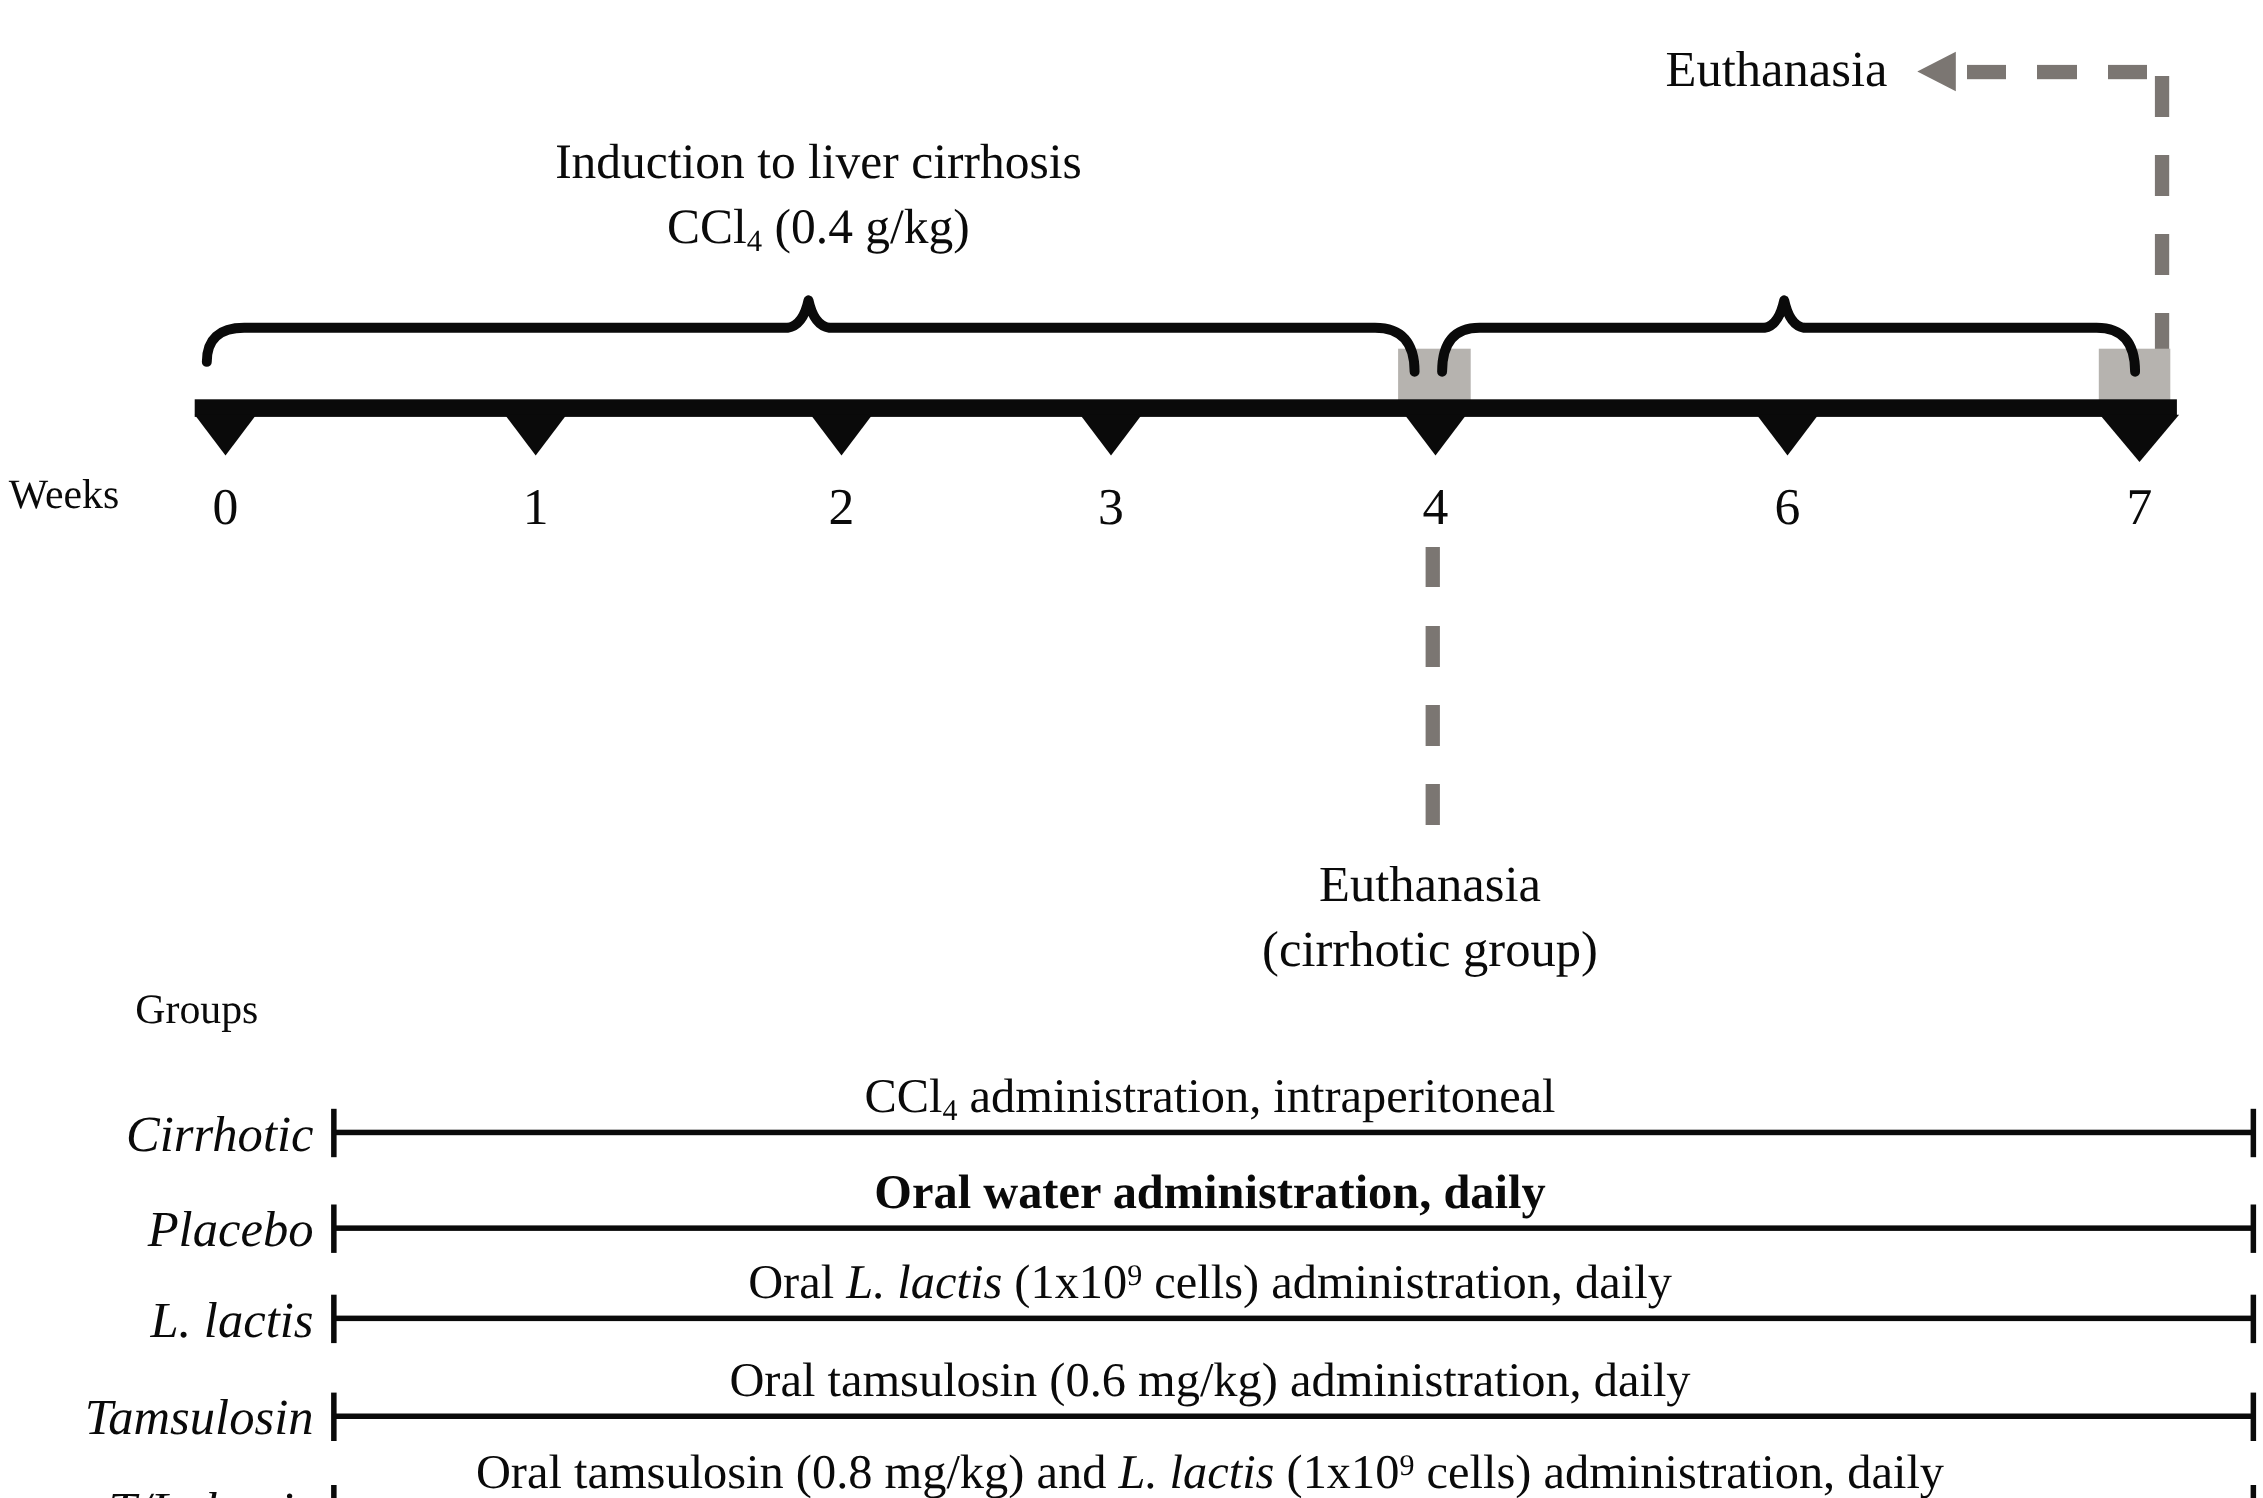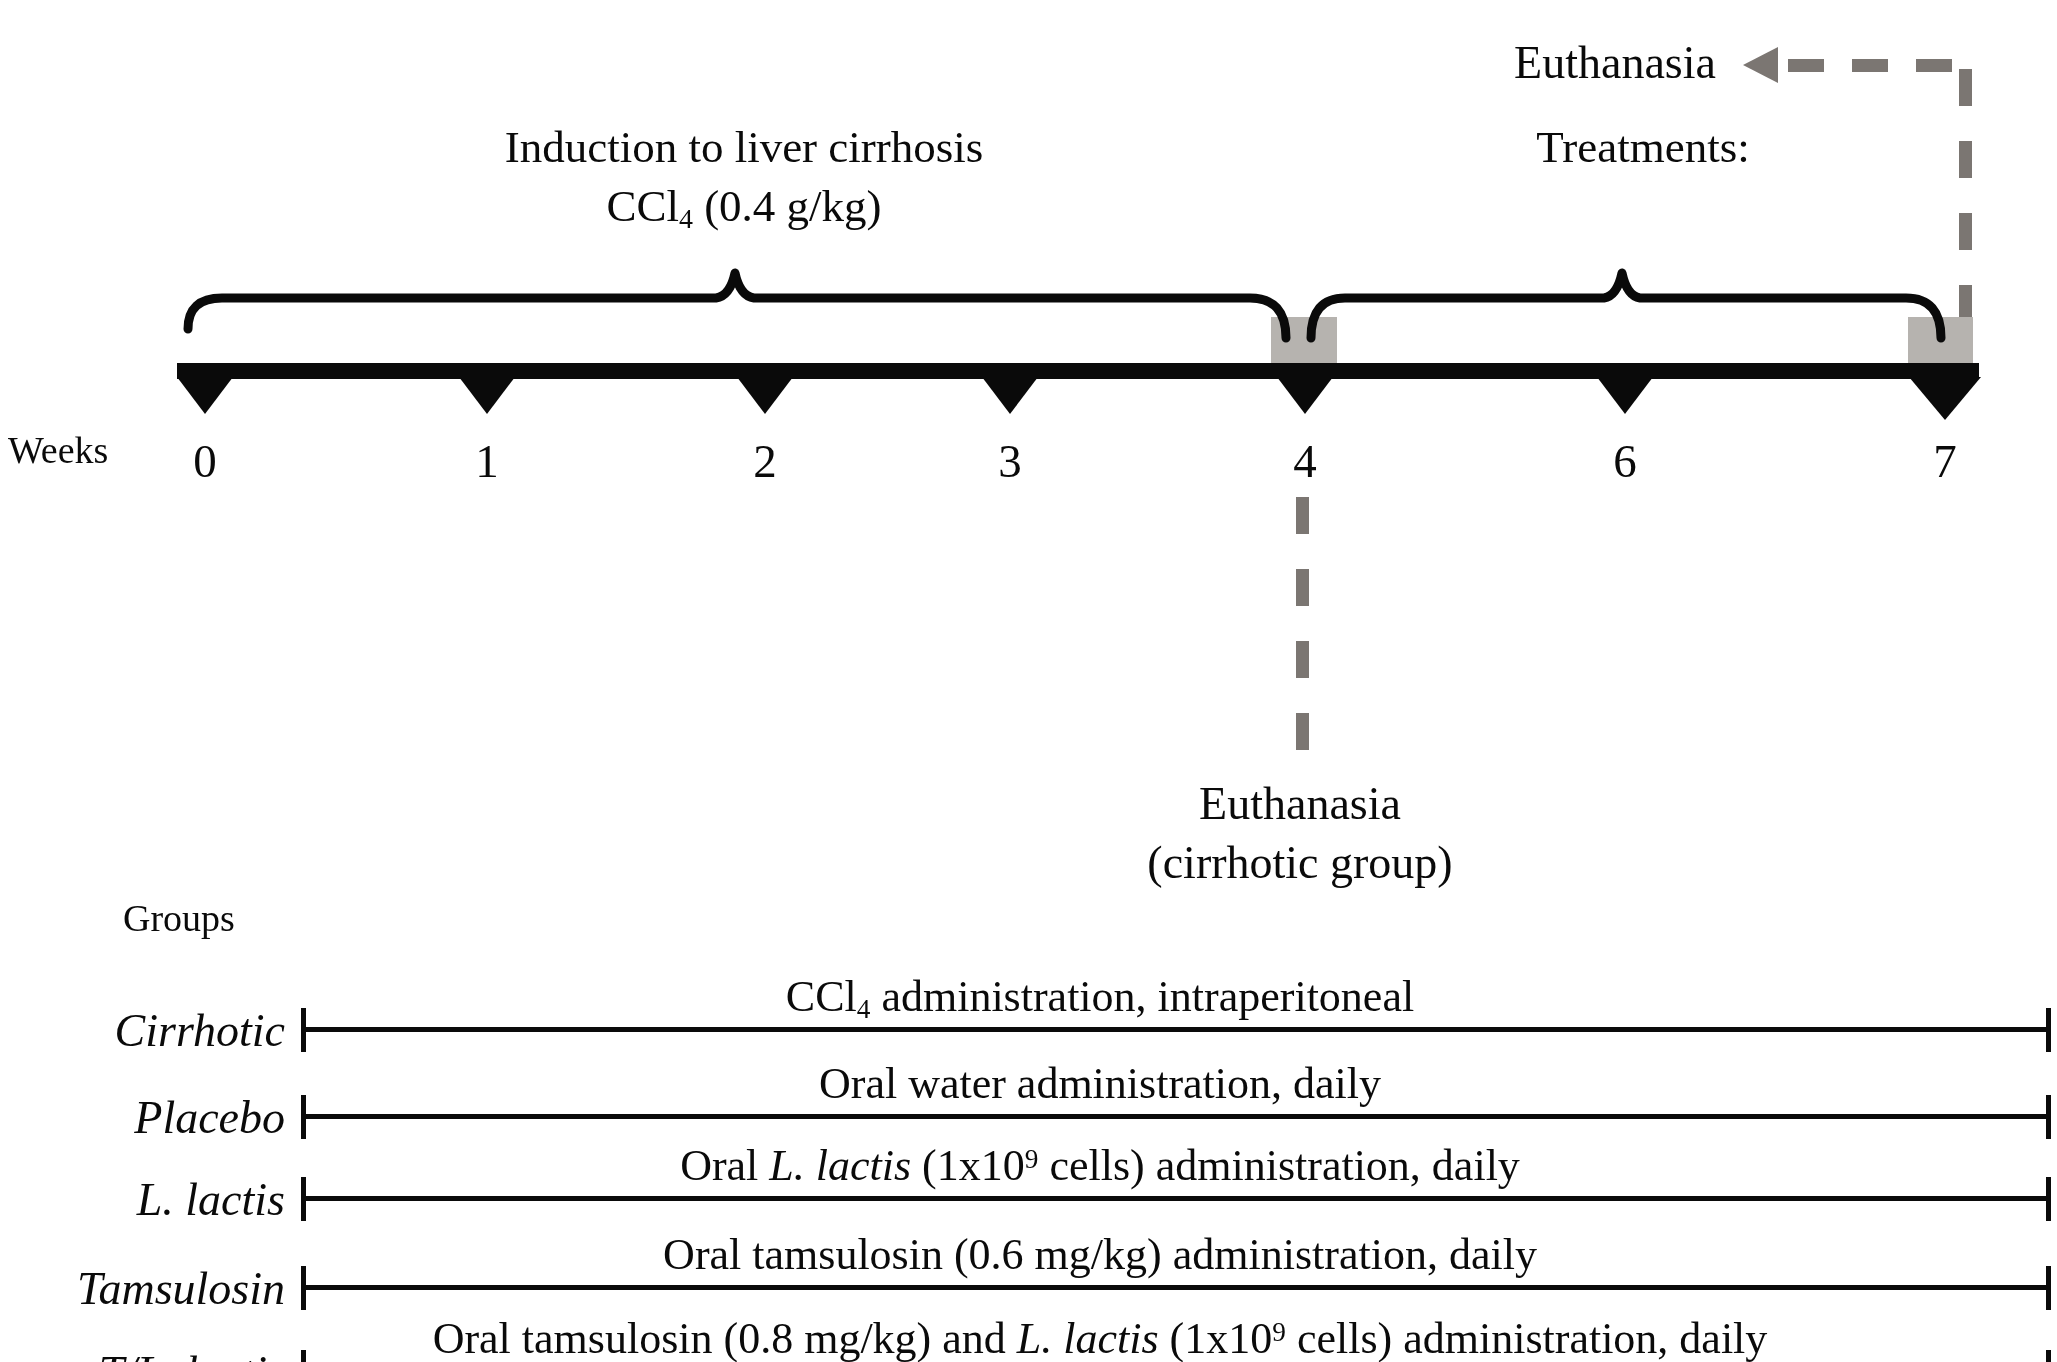--- a/index.html
+++ b/index.html
@@ -67,7 +67,6 @@
   </div>
 
   <div class="abs center cap" style="left:1393px;top:80px;width:500px;">
-    <div>Treatments:</div>
   </div>
 
   <div class="abs graybox" style="left:1271px;top:279px;width:66px;height:48px;"></div>

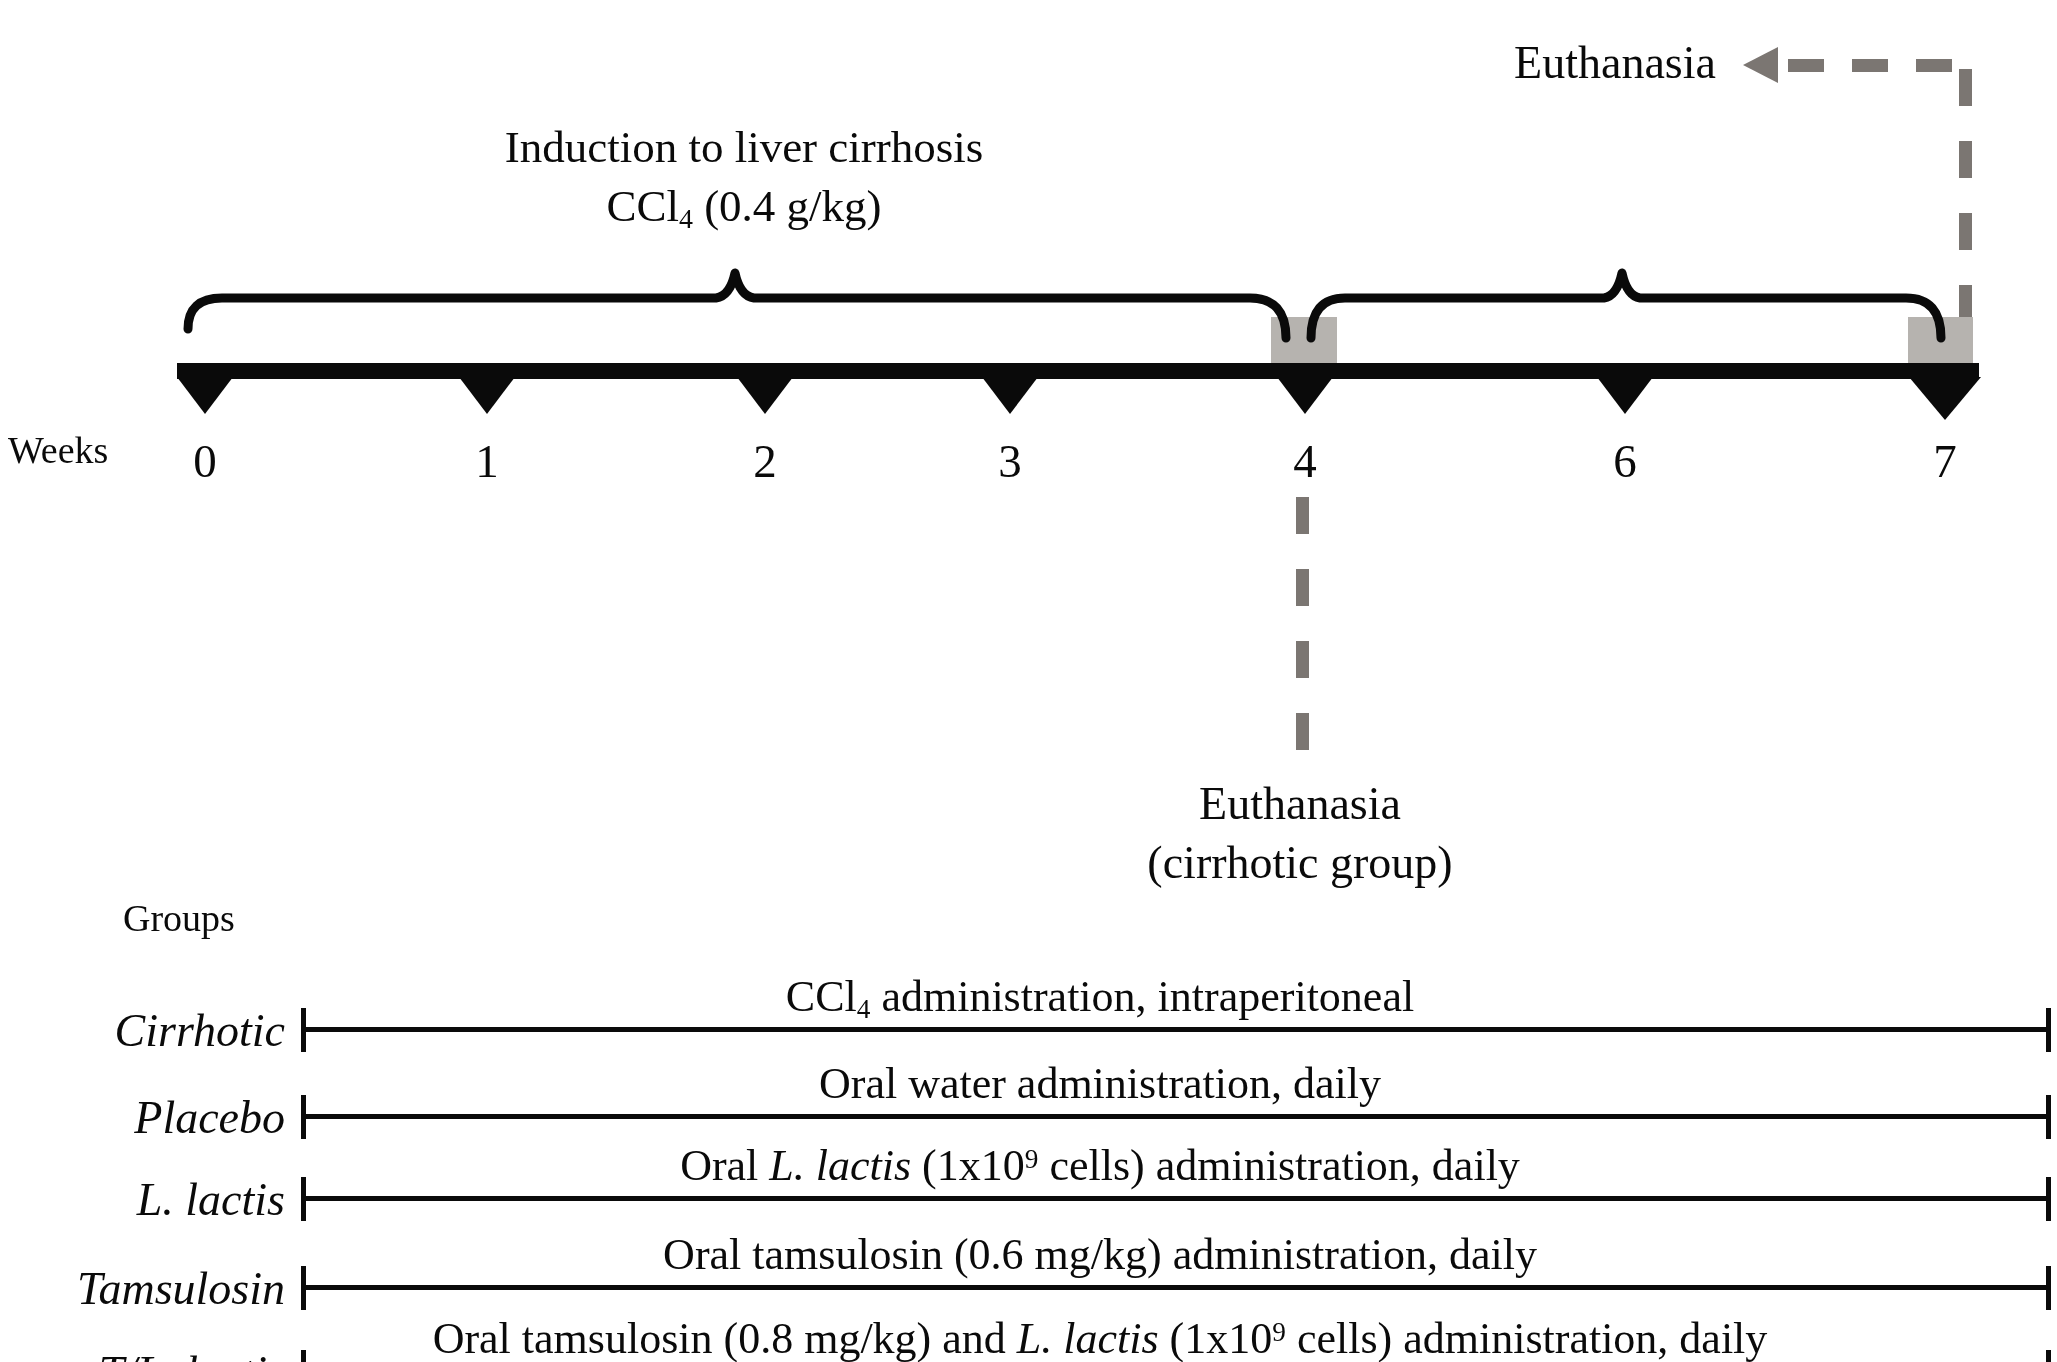--- a/index.html
+++ b/index.html
@@ -113,7 +113,7 @@
   </div>
 
   <div>
-    <div class="abs gtext" style="left:300px;top:1020px;"><span>Oral water administration, daily</span><sub class="sm"></sub><i></i><span></span><sup class="sm"></sup><span></span></div>
+    <div class="abs gtext" style="left:300px;top:1020px;font-weight:bold;"><span>Oral water administration, daily</span><sub class="sm"></sub><i></i><span></span><sup class="sm"></sup><span></span></div>
     <div class="abs glabel" style="left:38px;top:1053px;">Placebo</div>
     <div class="abs gline" style="left:303px;top:1076px;width:1747px;"></div>
     <div class="abs gtick" style="left:301px;top:1057px;"></div>

